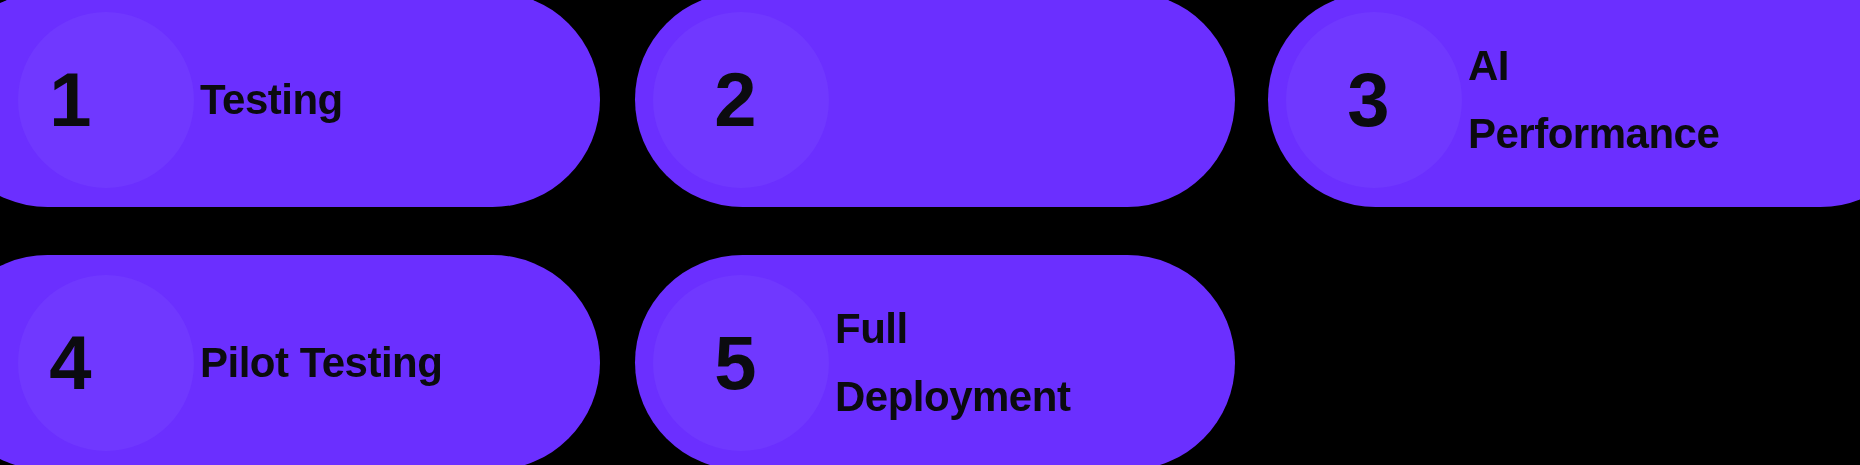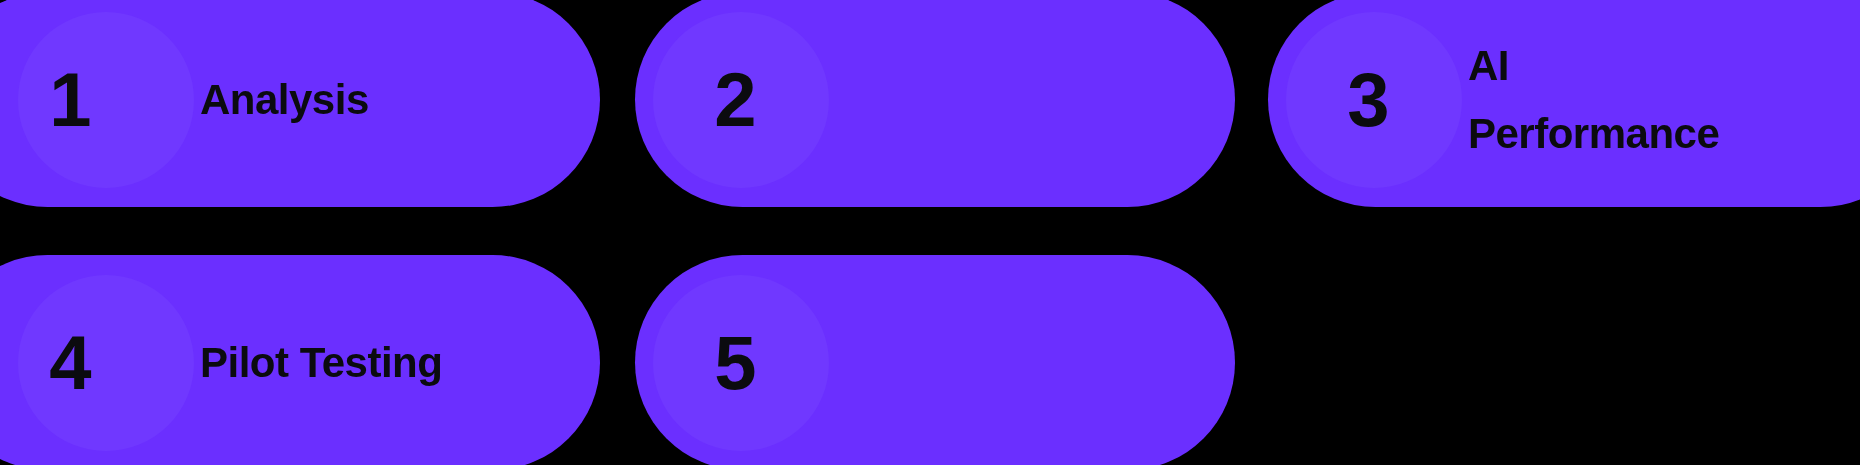--- a/index.html
+++ b/index.html
@@ -96,7 +96,7 @@
   <div class="step-card row1 col1">
     <span class="halo"></span>
     <span class="step-number">1</span>
-    <span class="step-label">Analysis</span>
+    <span class="step-label">Testing</span>
   </div>
 
   <div class="step-card row1 col2">

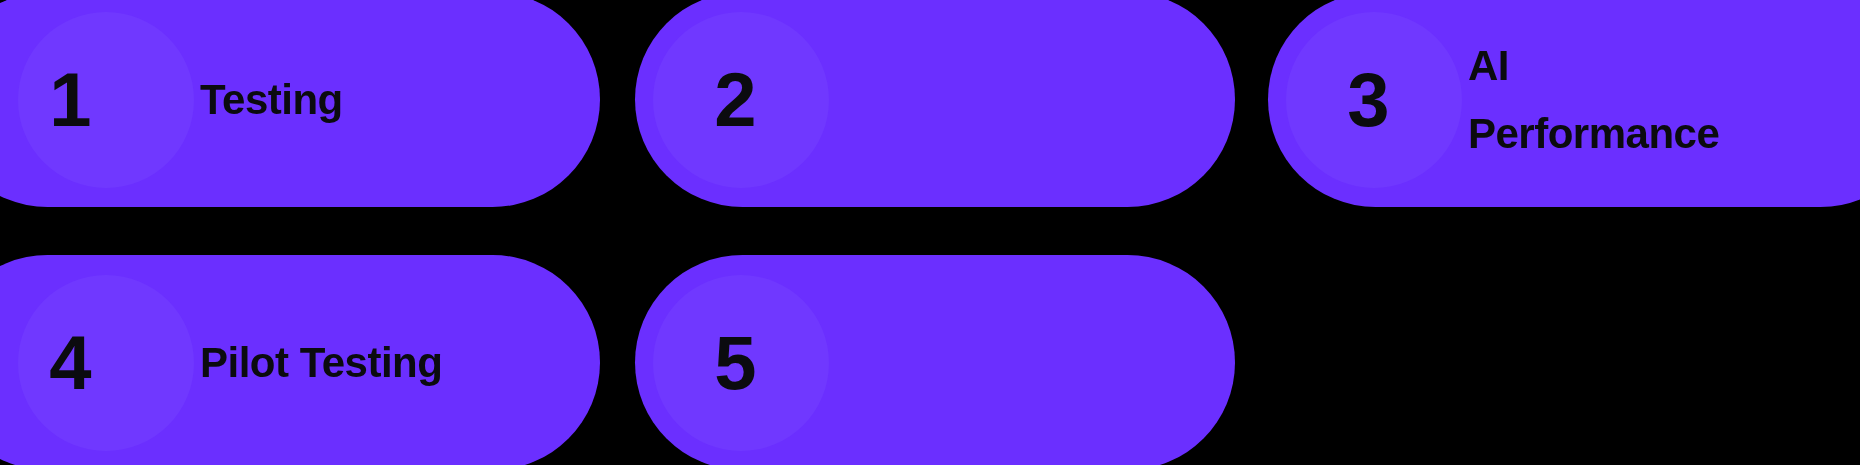--- a/index.html
+++ b/index.html
@@ -120,6 +120,8 @@
   <div class="step-card row2 col2">
     <span class="halo"></span>
     <span class="step-number">5</span>
+    <span class="step-label">Full
+Deployment</span>
   </div>
 
 </div>

